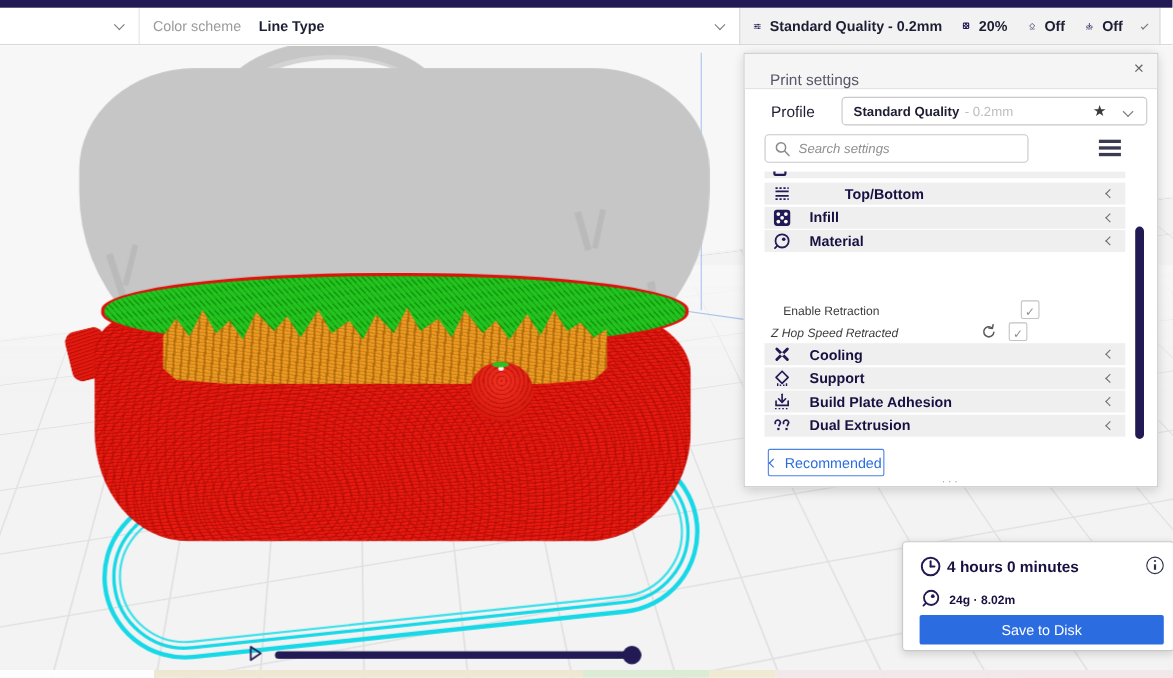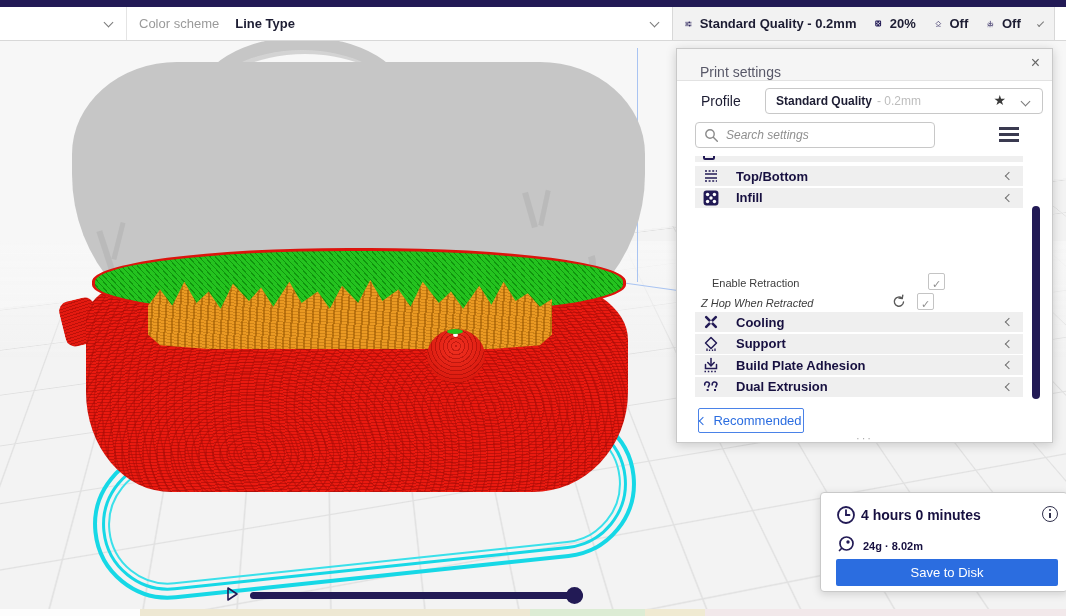--- a/index.html
+++ b/index.html
@@ -266,7 +266,7 @@
         <div></div>
       </div>
 
-    <div class="cat-row" style="top:117px;">
+    <div class="cat-row" style="top:117px;gap:32px;">
       <svg class="ic" viewBox="0 0 16 16">
         <g stroke="#221a55" stroke-width="1.5">
             <line x1="2" y1="3" x2="14" y2="3" stroke-dasharray="2 1.6"></line>

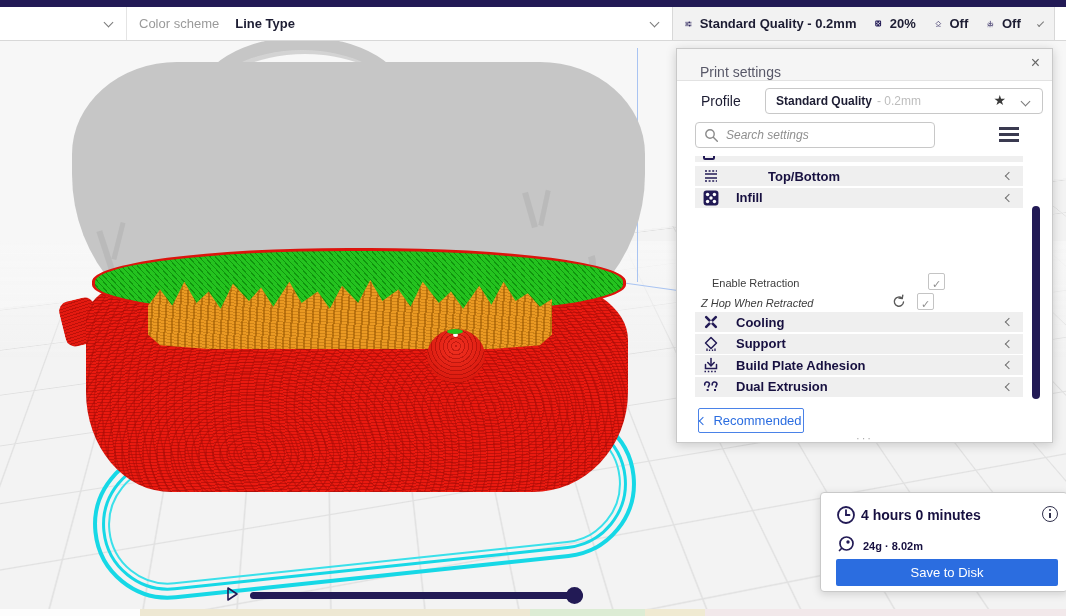--- a/index.html
+++ b/index.html
@@ -290,6 +290,15 @@
       <span class="cl">Infill</span>
       <span class="chev chev-left"></span>
     </div>
+    <div class="cat-row" style="top:160px;">
+      <svg class="ic" viewBox="0 0 16 16">
+        <circle cx="8" cy="8" r="6" fill="none" stroke="#221a55" stroke-width="1.6"></circle>
+        <circle cx="9.5" cy="6.5" r="1.6" fill="#221a55"></circle>
+        <line x1="3.5" y1="12.5" x2="1.5" y2="14.5" stroke="#221a55" stroke-width="1.6" stroke-linecap="round"></line>
+      </svg>
+      <span class="cl">Material</span>
+      <span class="chev chev-left"></span>
+    </div>
 
     <div class="set-row" style="top:226px;margin-left:11px;">
       <span class="sl">Enable Retraction</span>

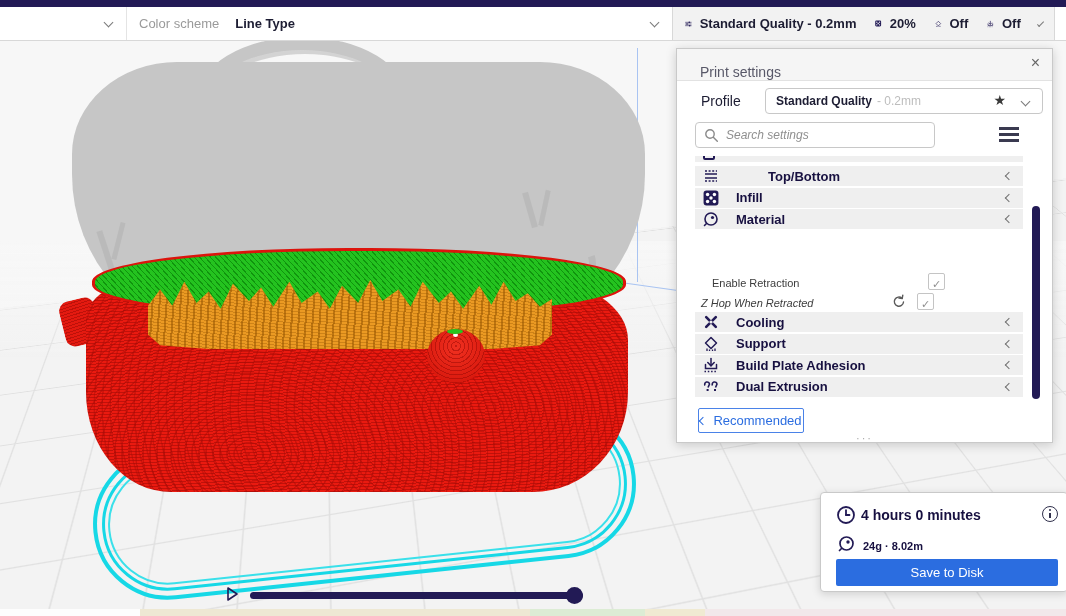--- a/index.html
+++ b/index.html
@@ -305,7 +305,7 @@
       <span class="checkbox"><span class="check">✓</span></span>
     </div>
     <div class="set-row" style="top:246px;">
-      <span class="sl mod">Z Hop When Retracted</span>
+      <span class="sl mod">Z Hop Speed Retracted</span>
       <svg class="undo" viewBox="0 0 14 14">
         <path d="M11.5 8 A4.6 4.6 0 1 1 10 4.2" fill="none" stroke="#5a5a5a" stroke-width="1.4" stroke-linecap="round"></path>
         <path d="M10.8 1.2 L10.2 4.6 L6.9 4.1" fill="none" stroke="#5a5a5a" stroke-width="1.4" stroke-linecap="round" stroke-linejoin="round"></path>

